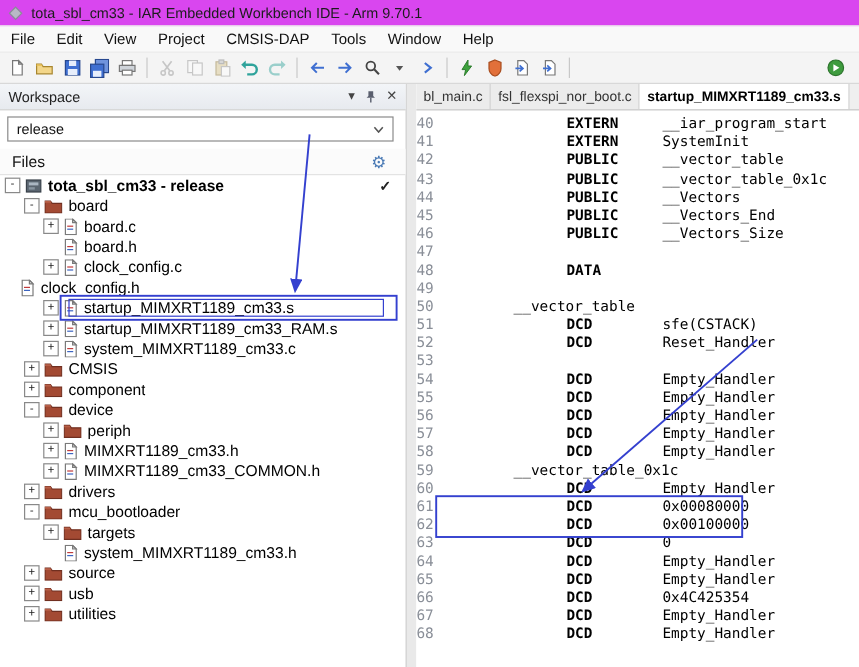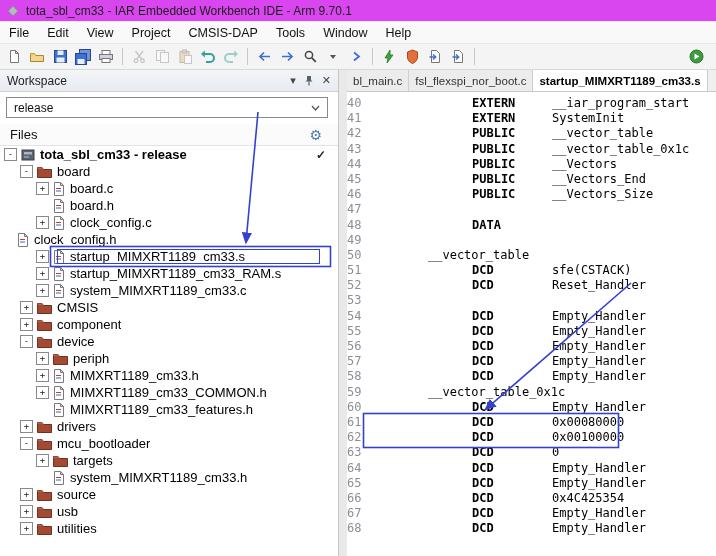--- a/index.html
+++ b/index.html
@@ -425,18 +425,6 @@
         </span>
         <span class="tlabel">MIMXRT1189_cm33_COMMON.h</span>
       </div>
-      <div class="trow" style="padding-left: 36px;">
-        <span class="ebox none"></span>
-        <span class="fico">
-          <svg width="12" height="14" viewBox="0 0 12 14">
-            <path d="M1.5 0.5h6l3 3v10h-9z" fill="#fff" stroke="#7a7a7a"></path>
-            <path d="M7.5 0.5v3h3z" fill="#d8d8d8" stroke="#7a7a7a"></path>
-            <rect x="3" y="6" width="5" height="1" fill="#c03c3c"></rect>
-            <rect x="3" y="8.5" width="5" height="1" fill="#3c64c0"></rect>
-          </svg>
-        </span>
-        <span class="tlabel">MIMXRT1189_cm33_features.h</span>
-      </div>
       <div class="trow" style="padding-left: 20px;">
         <span class="ebox">+</span>
         <span class="fico">

